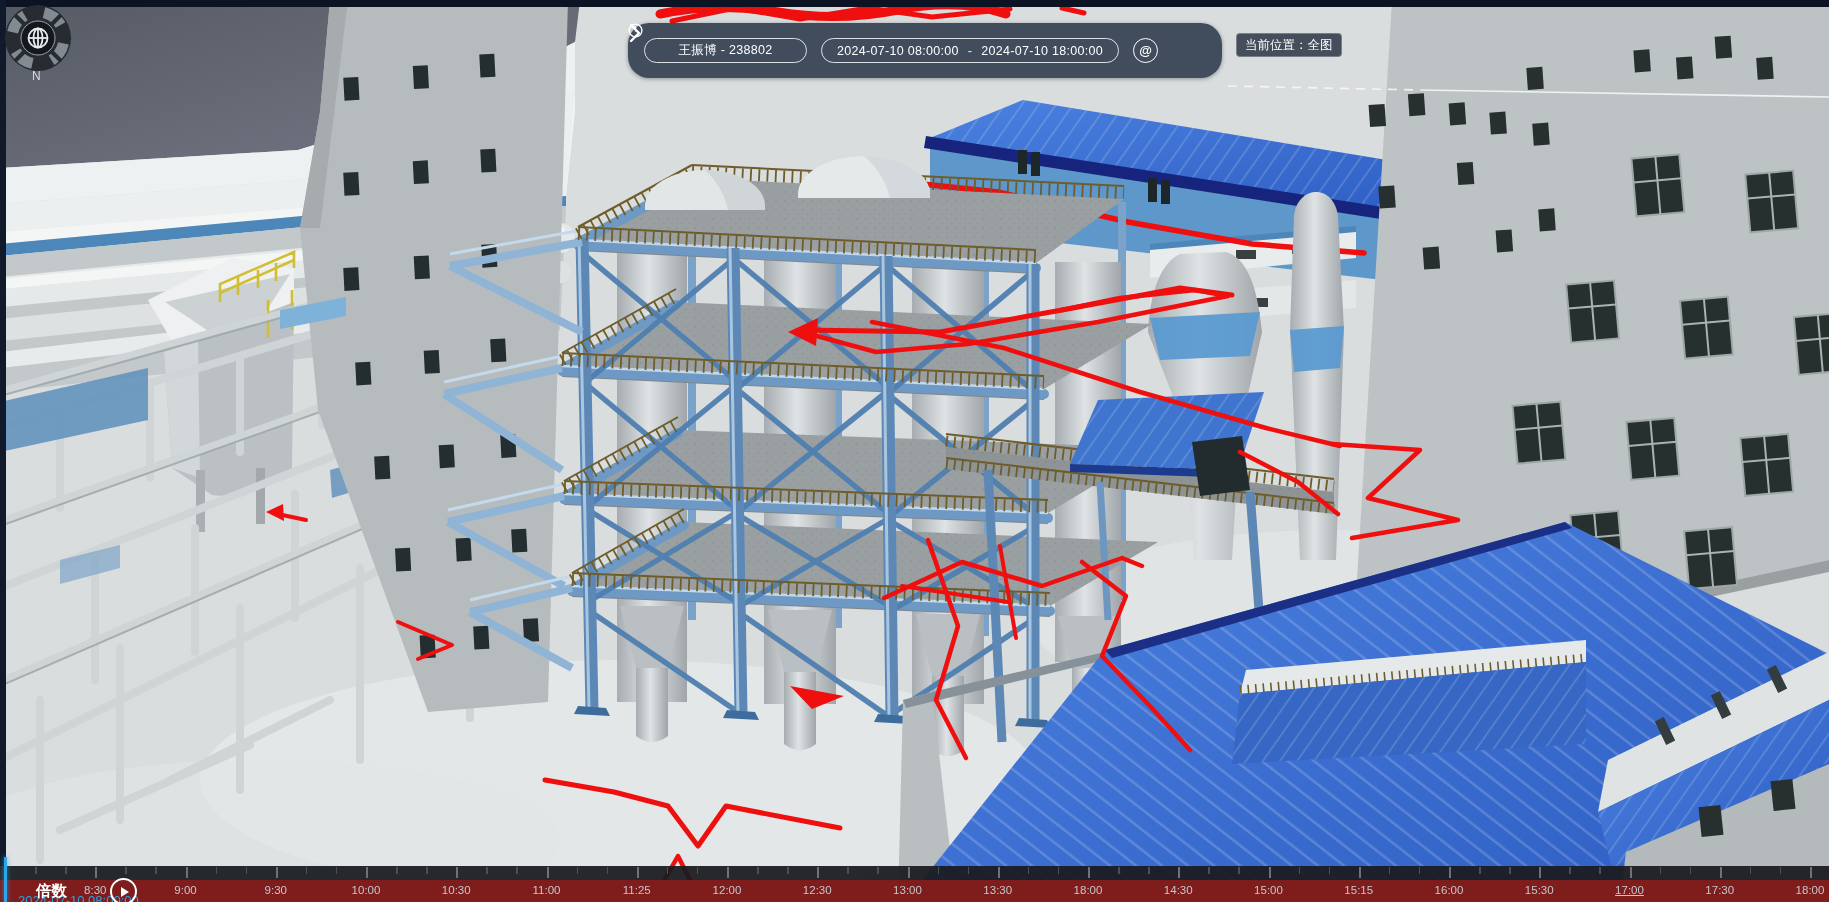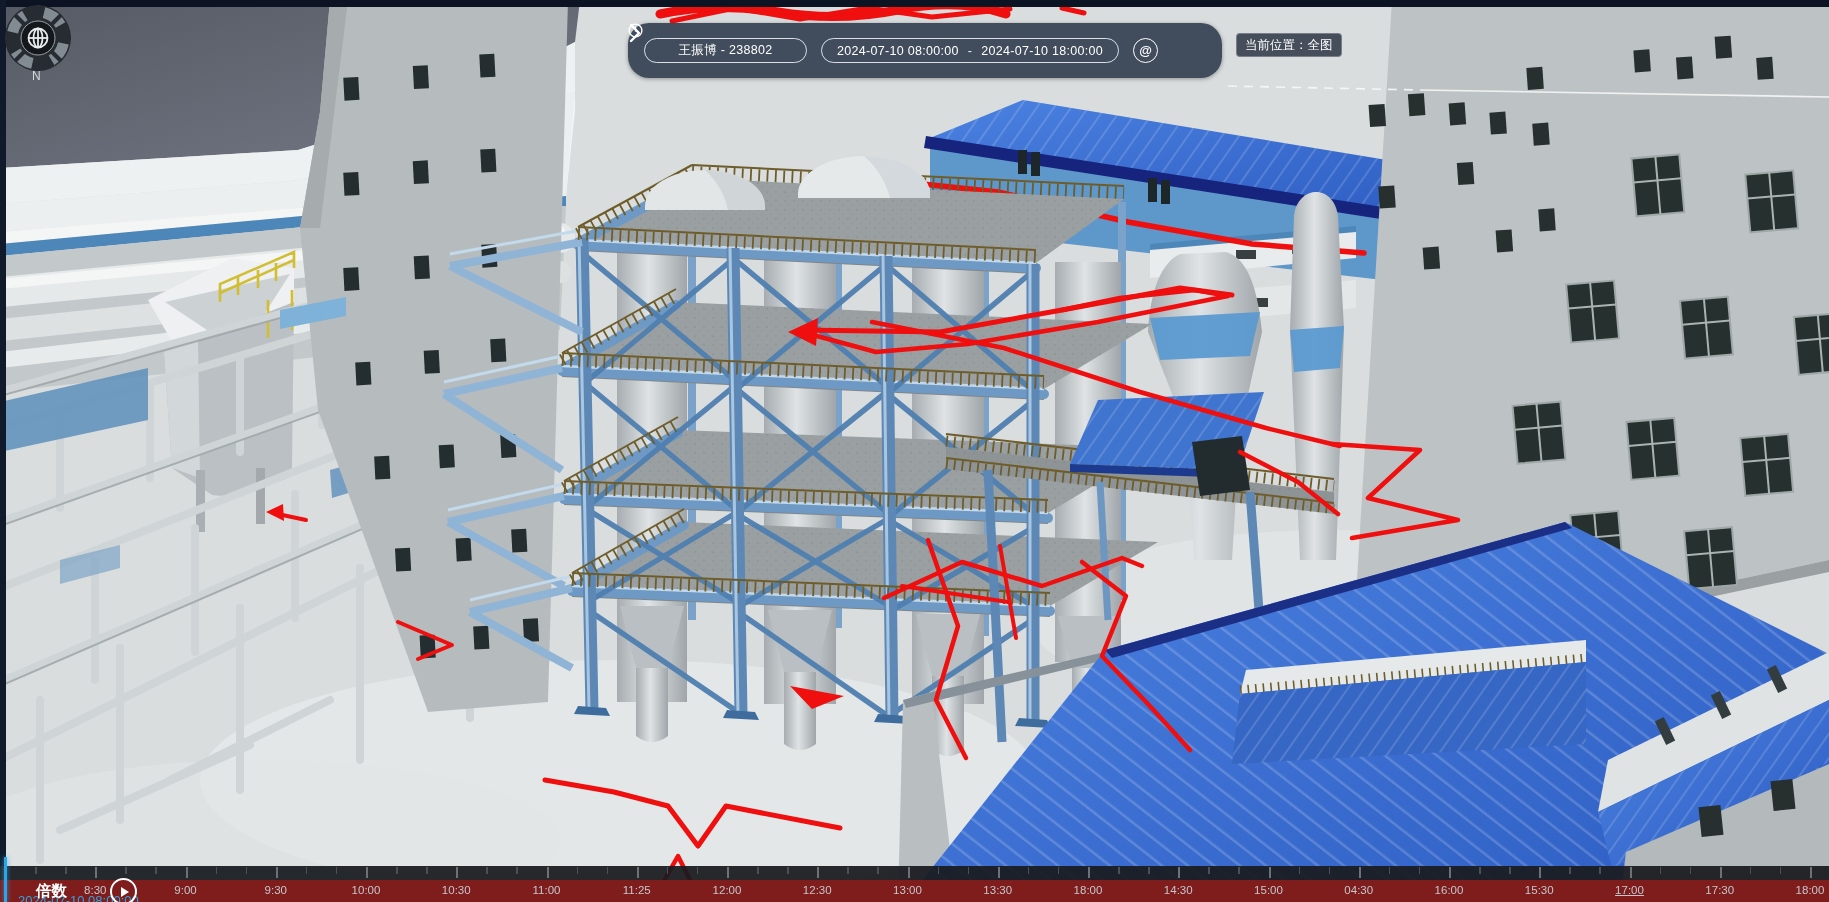--- a/index.html
+++ b/index.html
@@ -625,7 +625,7 @@
       <span class="tl-label" style="left: 1088px;">18:00</span>
       <span class="tl-label" style="left: 1178.25px;">14:30</span>
       <span class="tl-label" style="left: 1268.5px;">15:00</span>
-      <span class="tl-label" style="left: 1358.75px;">04:30</span>
+      <span class="tl-label" style="left: 1358.75px;">15:15</span>
       <span class="tl-label" style="left: 1449px; text-align: right;">16:00</span>
       <span class="tl-label" style="left: 1539.25px;">15:30</span>
       <span class="tl-label" style="left: 1629.5px; text-decoration: underline;">17:00</span>

